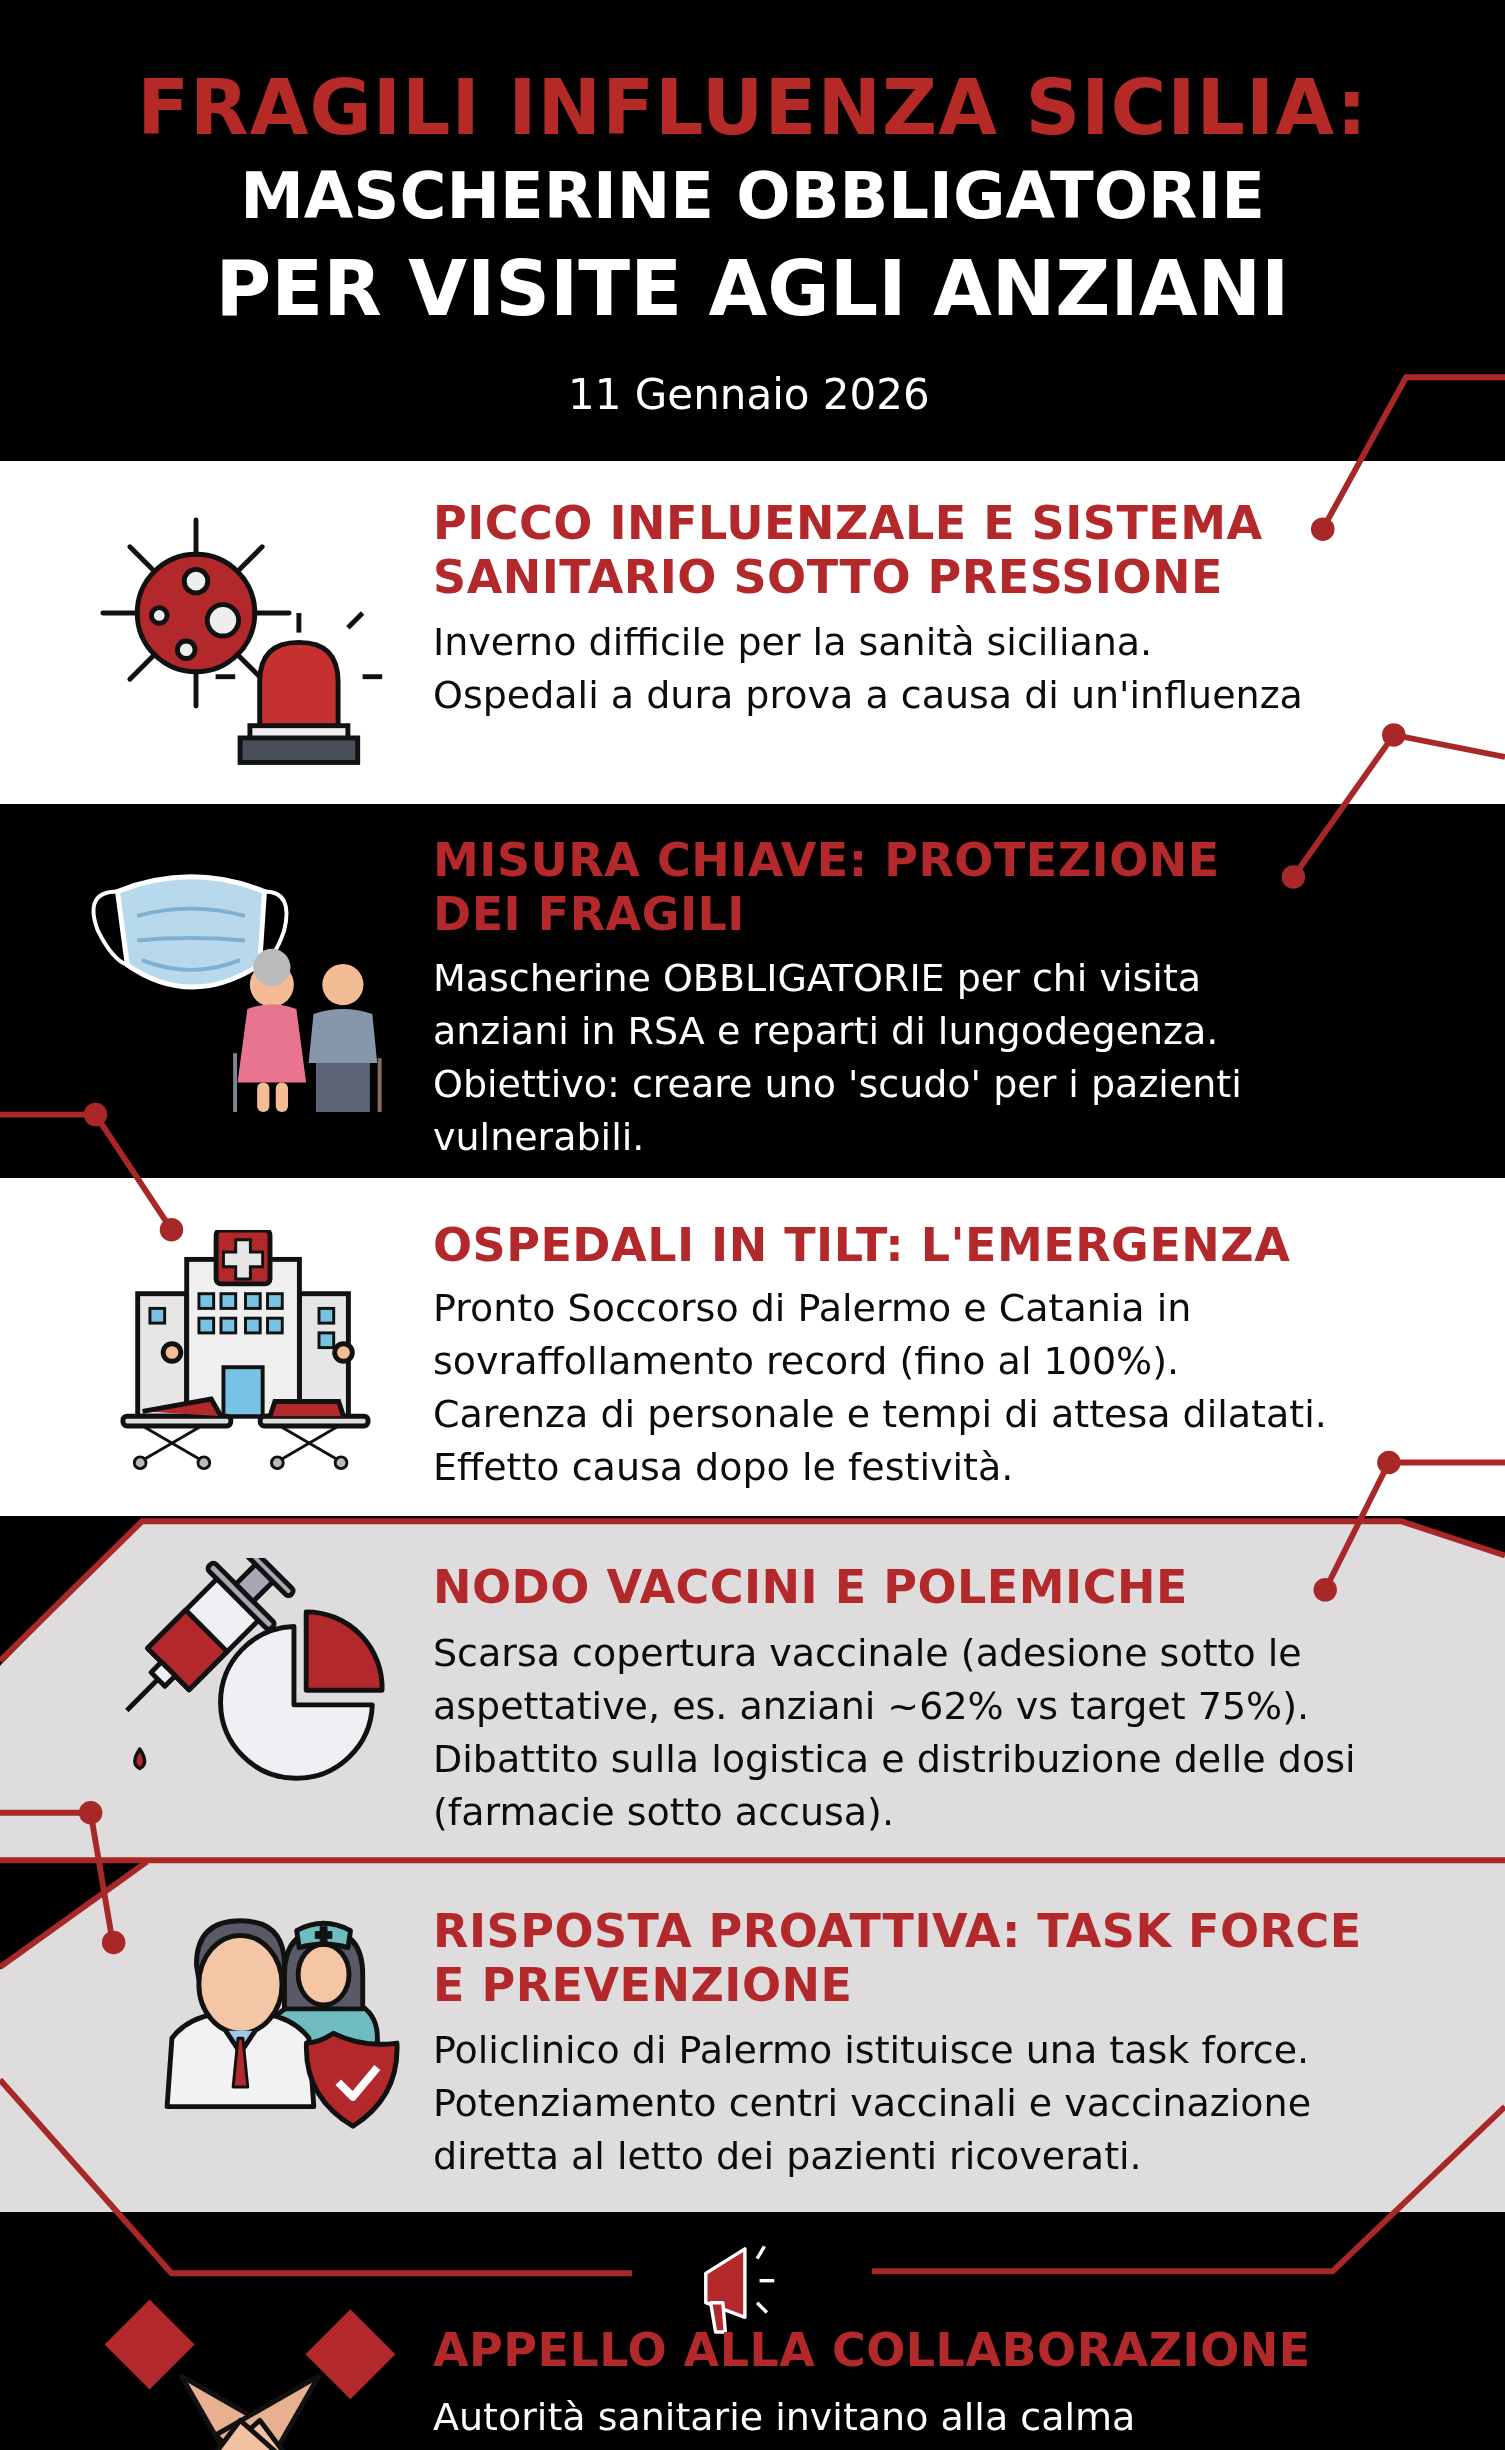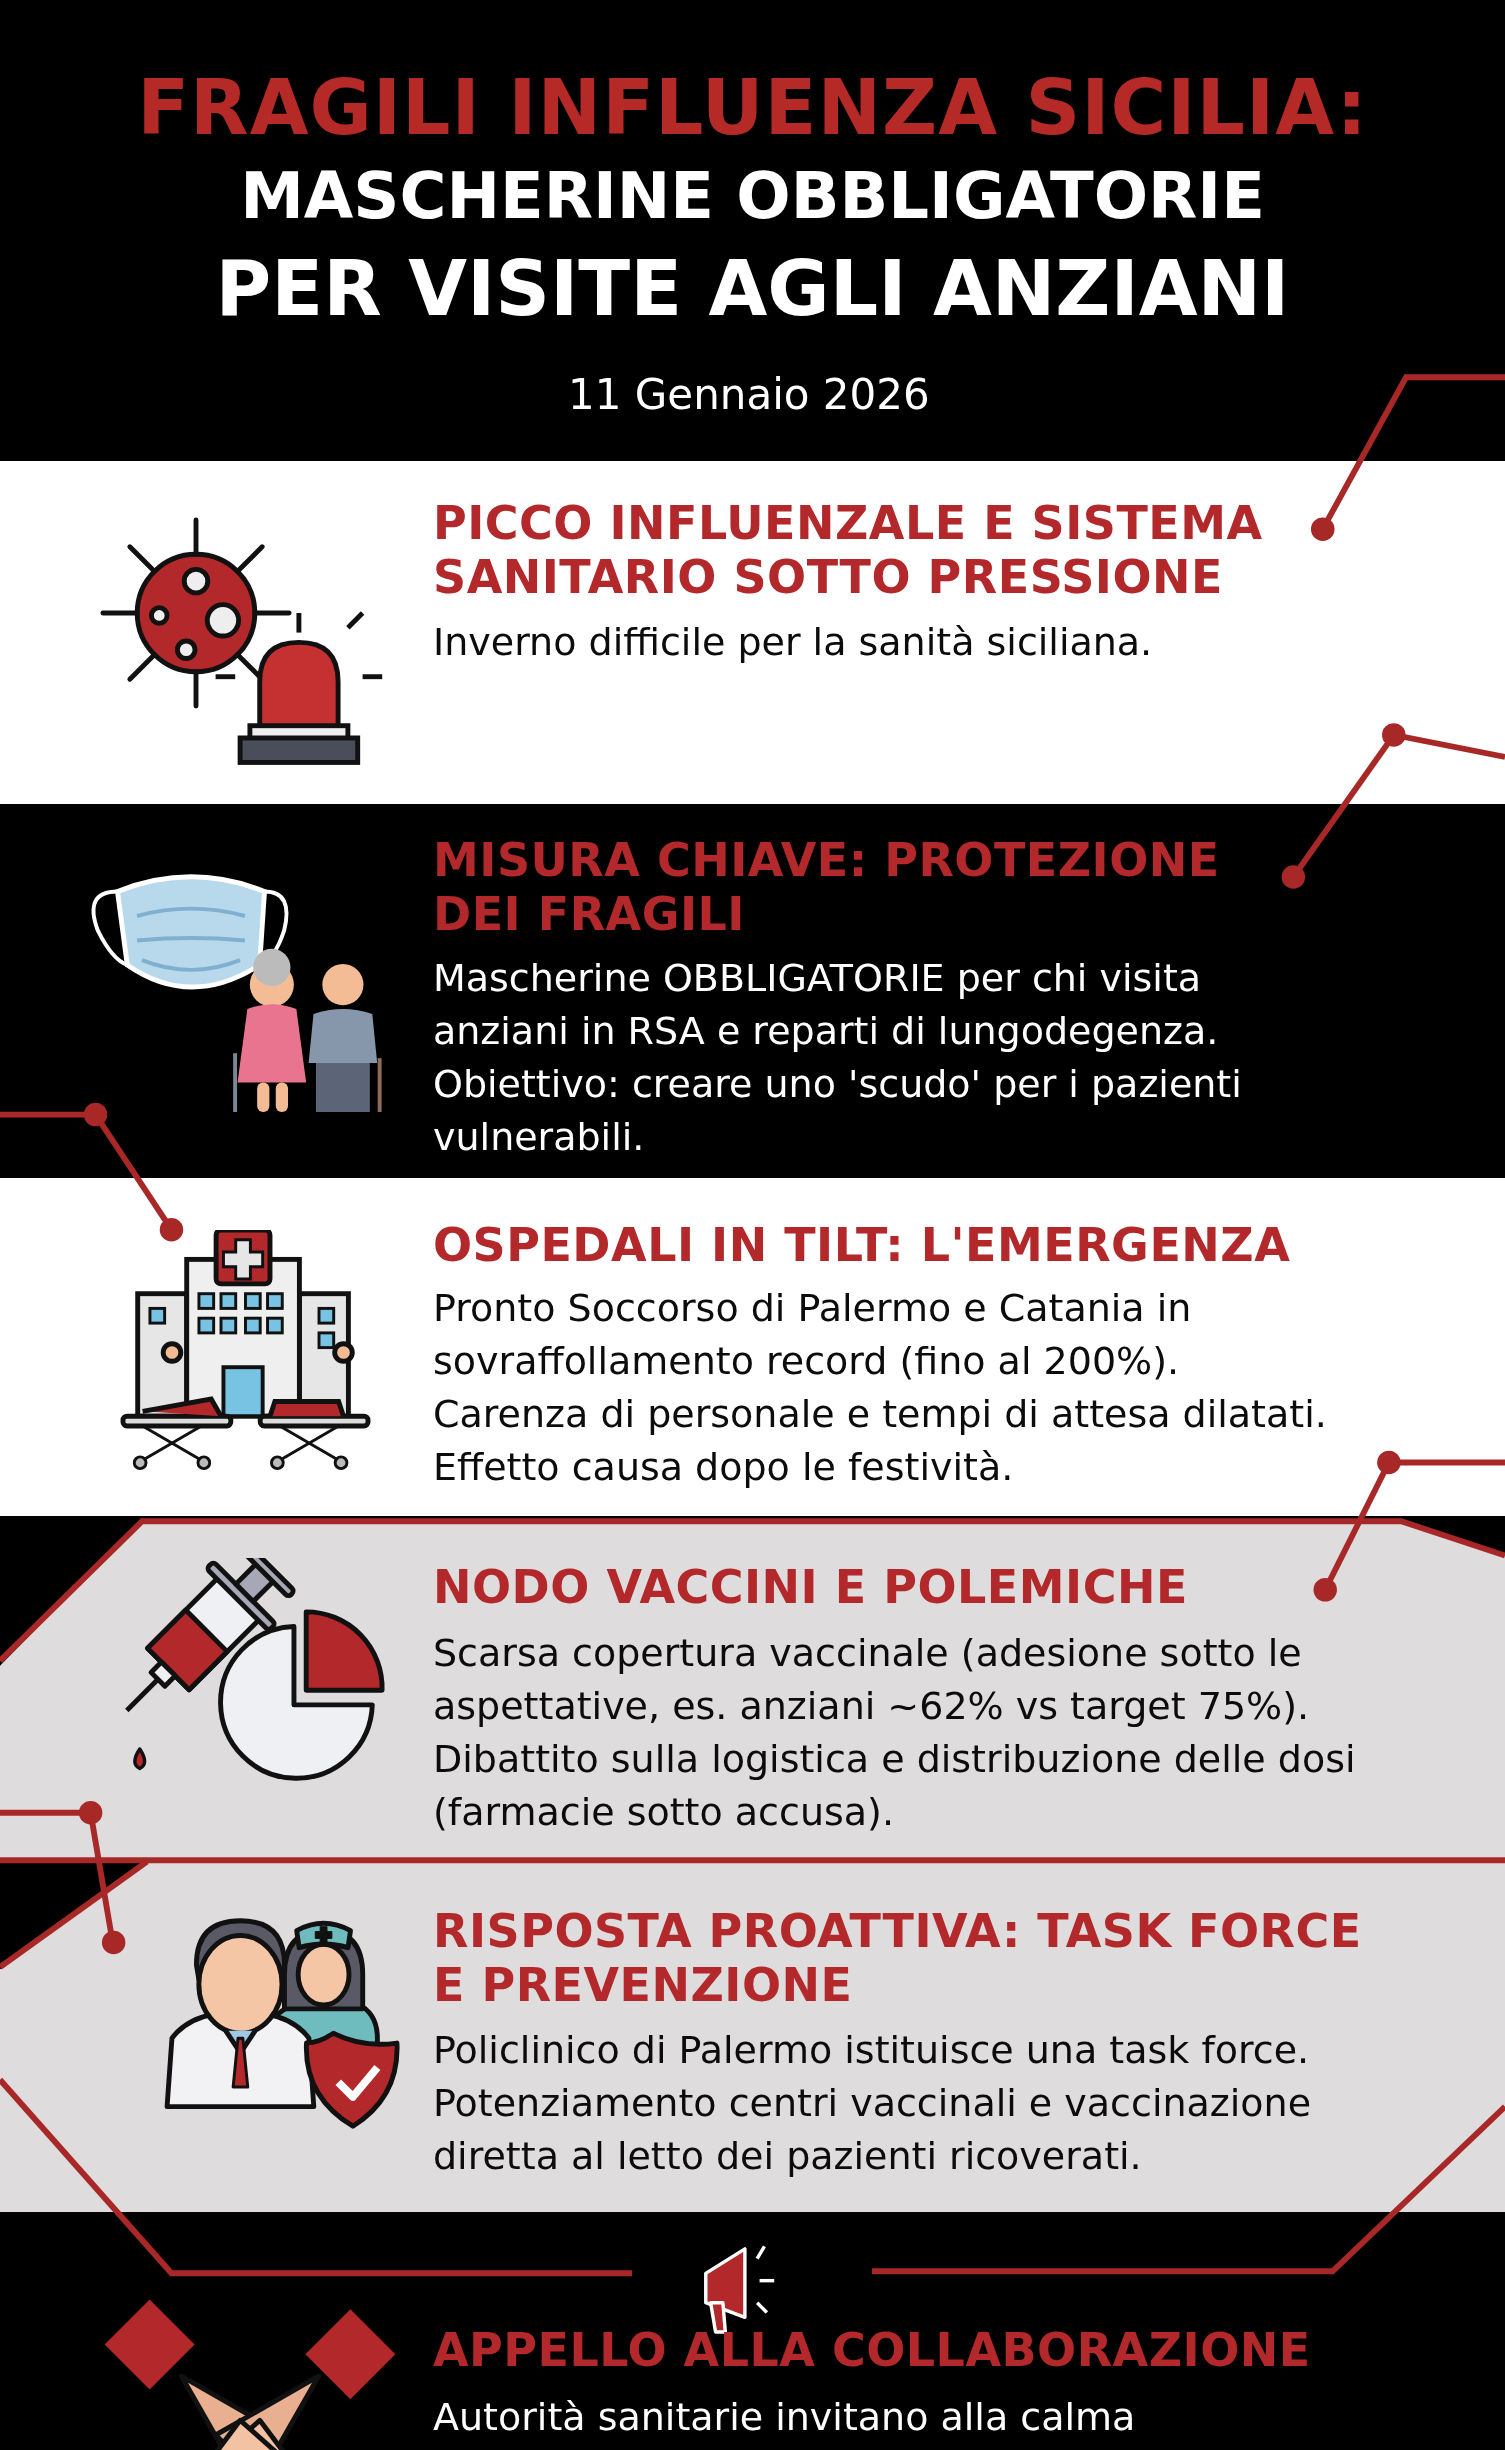--- a/index.html
+++ b/index.html
@@ -104,6 +104,7 @@
 </div>
 <div class="sec-body dark" style="top:616px">
   <div>Inverno difficile per la sanità siciliana.</div>
+  <div>Ospedali a dura prova a causa di un'influenza</div>
 </div>
 
 <svg class="icon" style="left:83px;top:867px" width="314" height="245" viewBox="0 0 640 500">

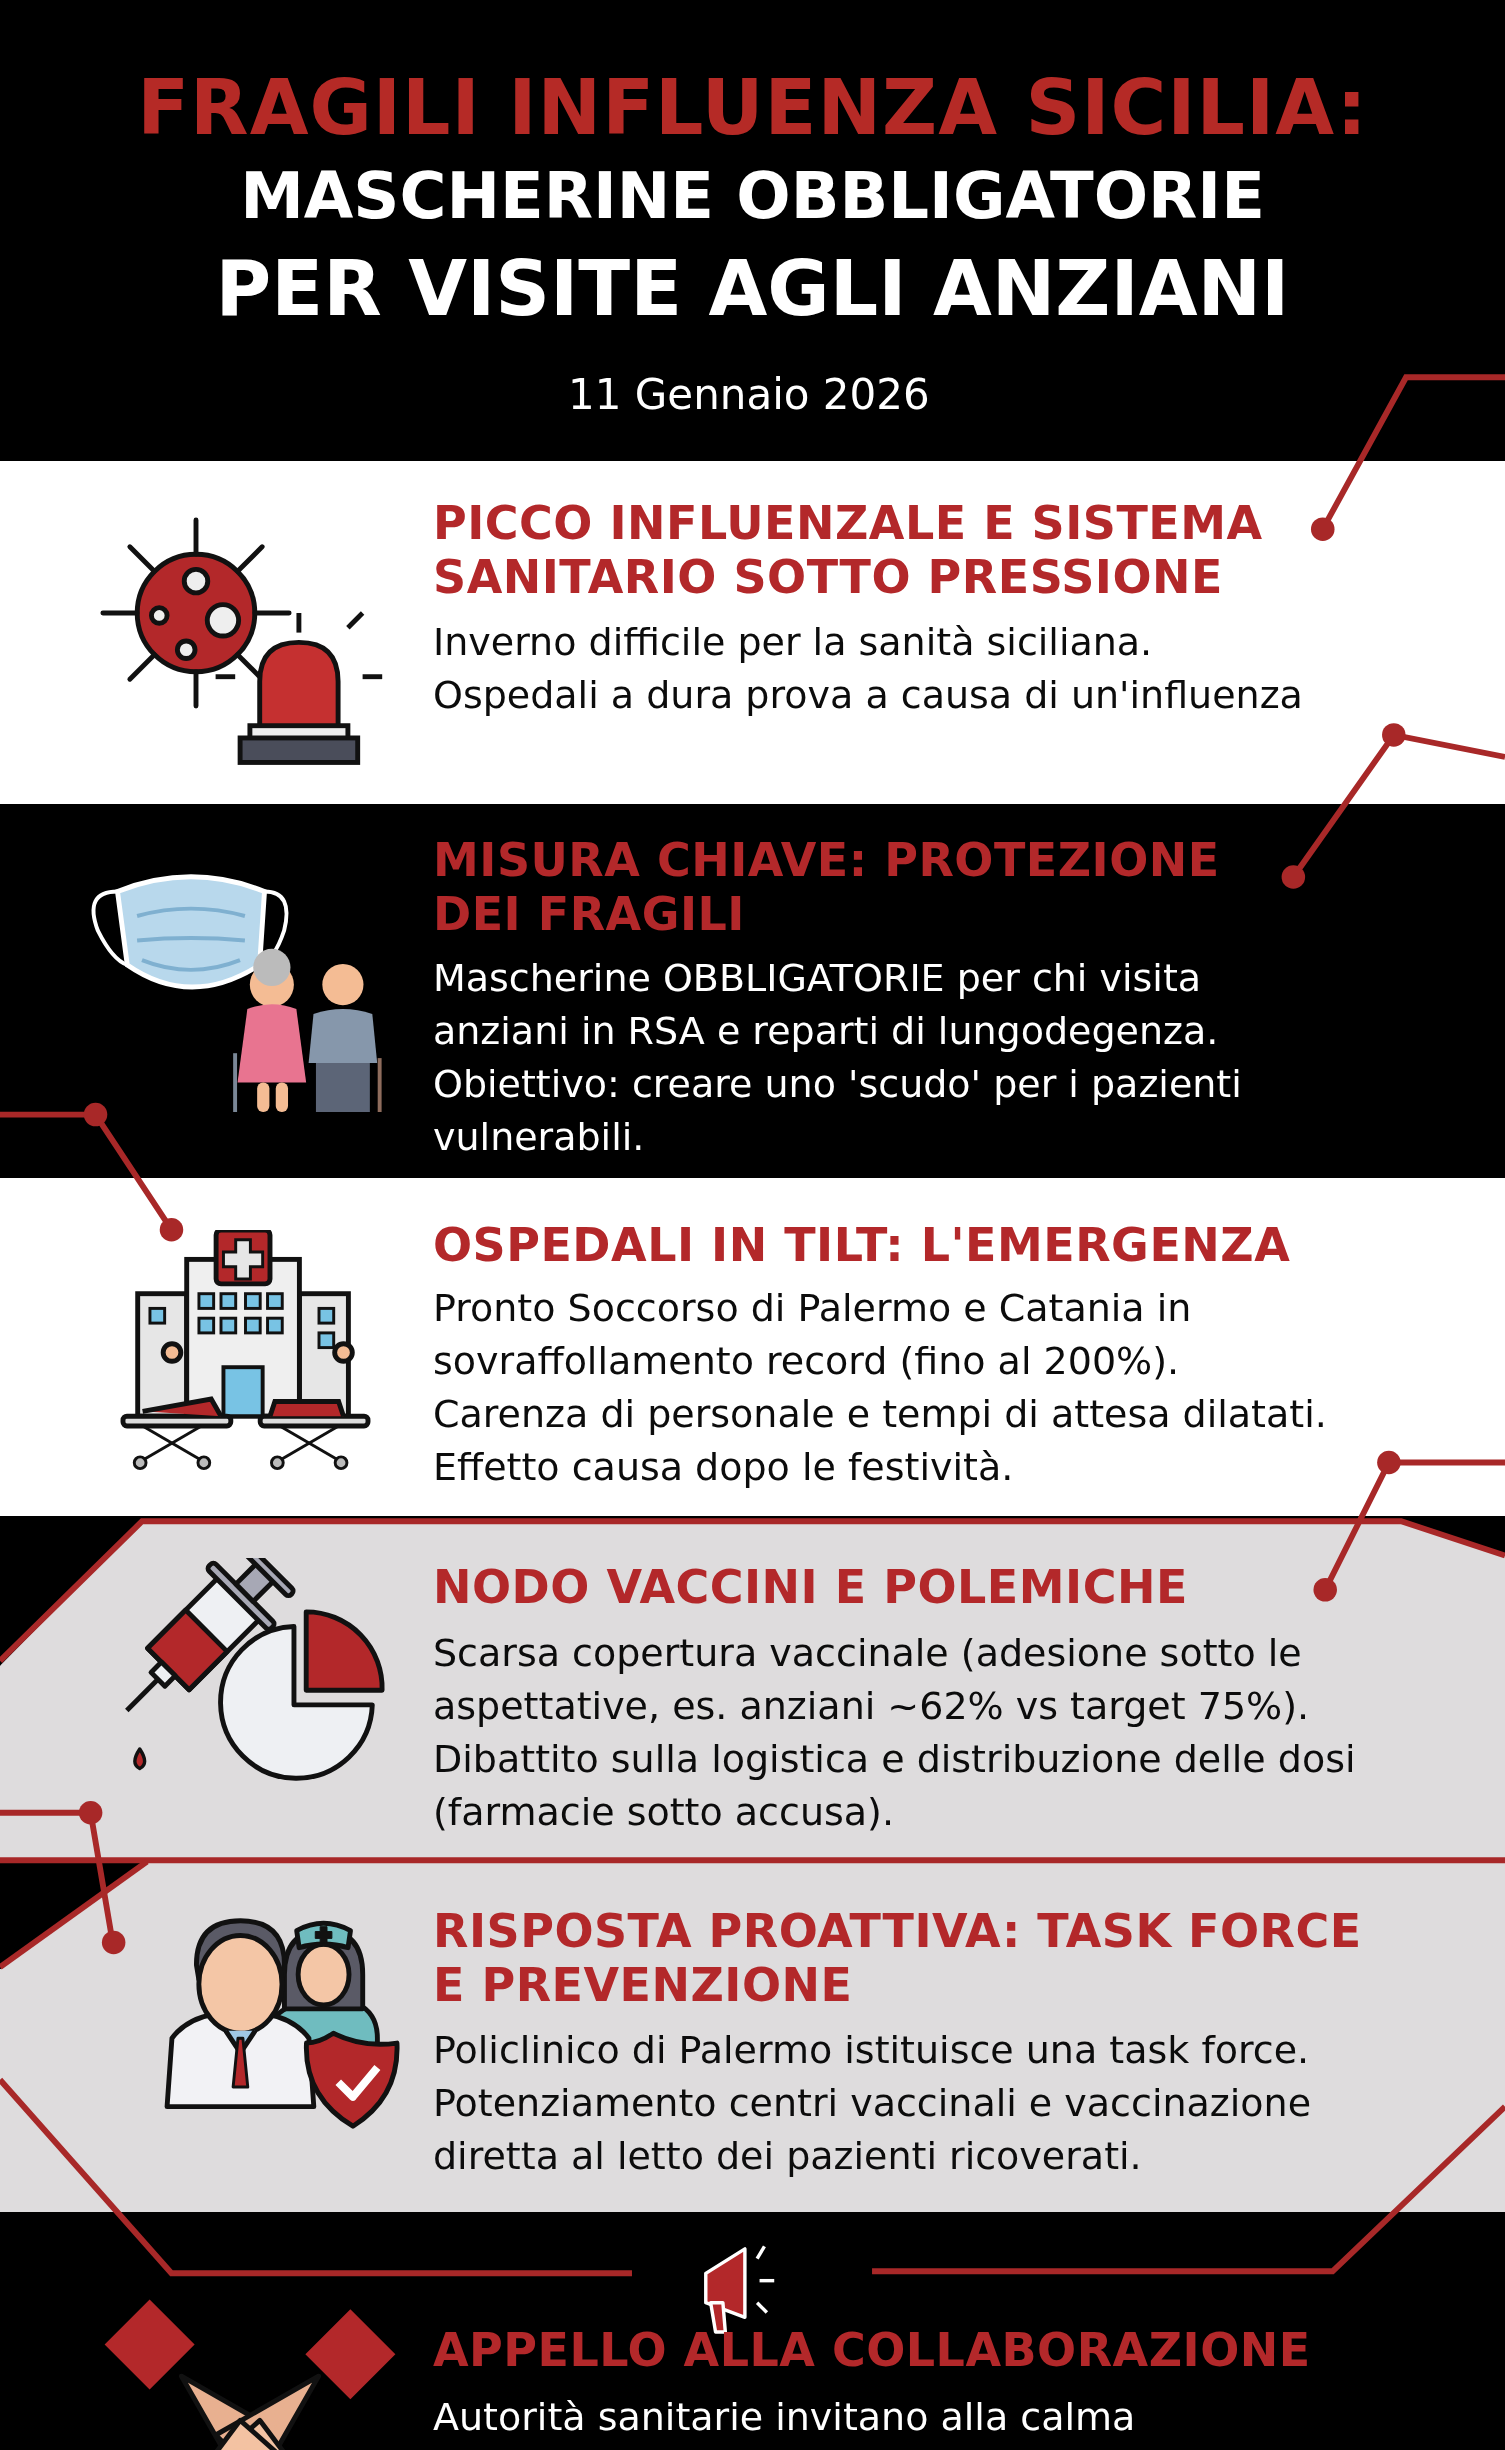--- a/index.html
+++ b/index.html
@@ -178,7 +178,7 @@
 </div>
 <div class="sec-body dark" style="top:1282px">
   <div>Pronto Soccorso di Palermo e Catania in</div>
-  <div>sovraffollamento record (fino al 200%).</div>
+  <div>sovraffollamento record (fino al 100%).</div>
   <div>Carenza di personale e tempi di attesa dilatati.</div>
   <div>Effetto causa dopo le festività.</div>
 </div>

